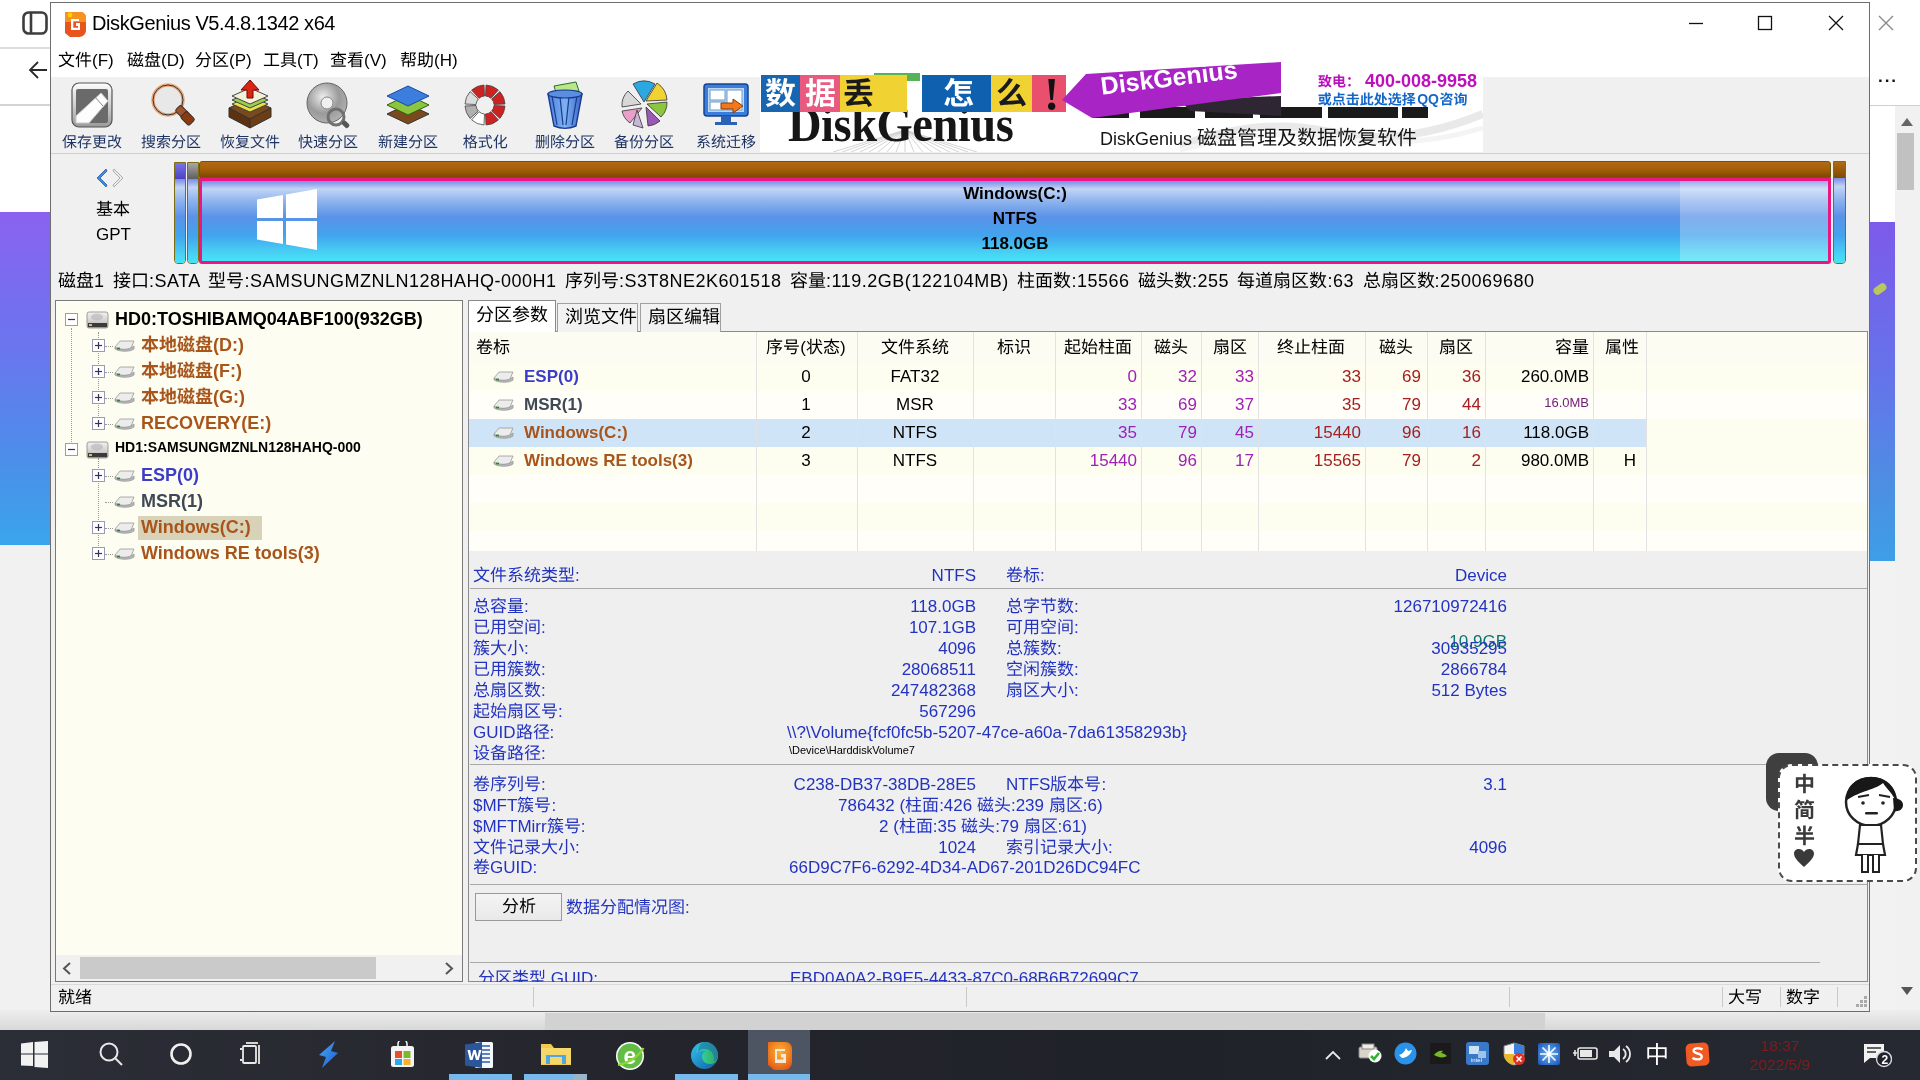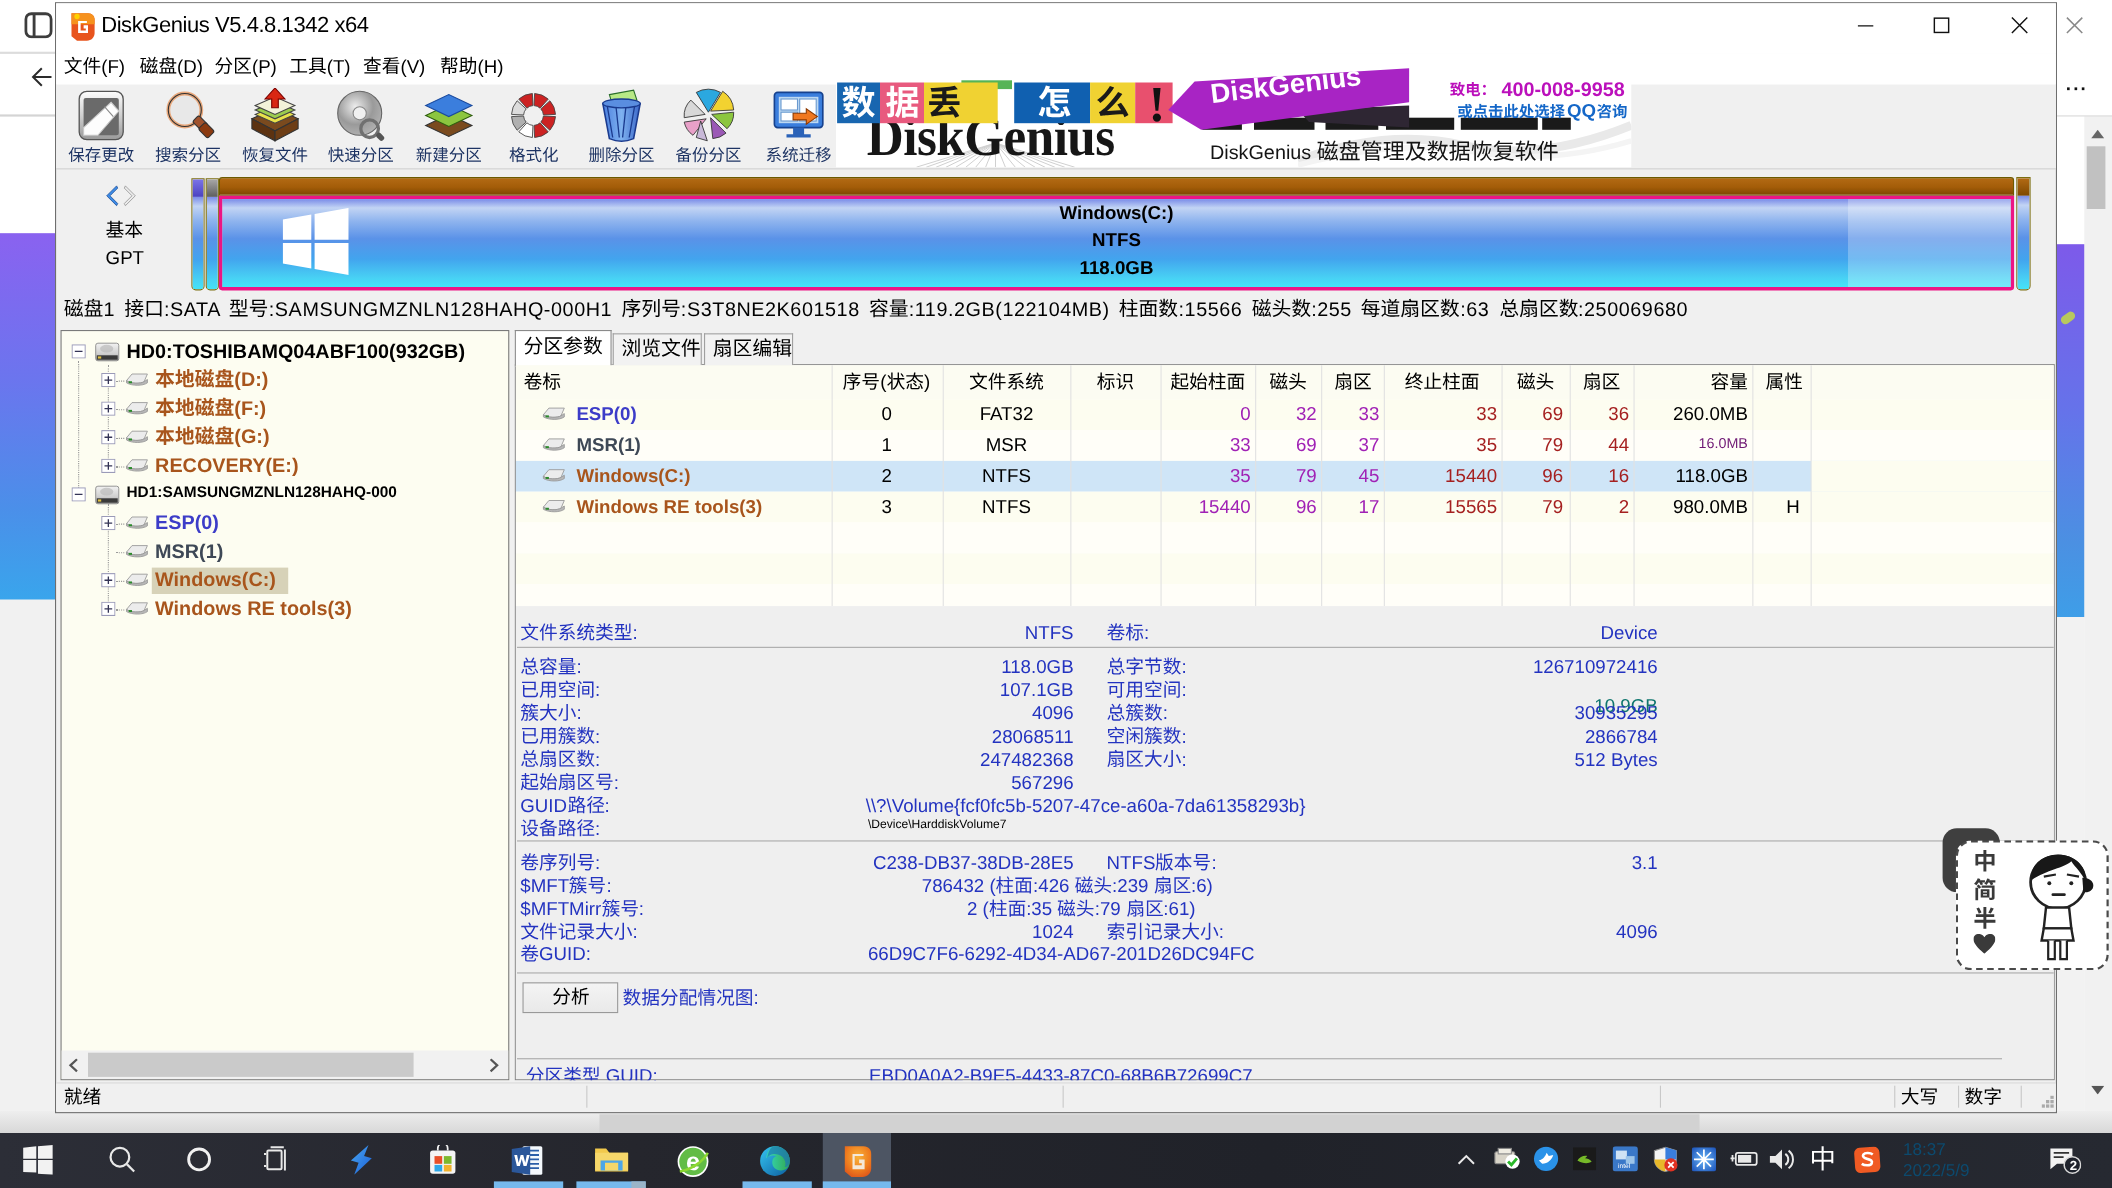--- a/index.html
+++ b/index.html
@@ -458,7 +458,7 @@
           <use href="#q42" x="2000"></use>
         </g>
       </svg></span><span style="font-size:18px;vertical-align:-1px">  400-008-9958</span></div>
-<div class="abs nw" style="right:440px;top:91px;color:#1467c8;font-weight:bold;font-size:17px"><svg class="k" style="width:101.5px;height:14px" viewBox="0 -880 7000 1000">
+<div class="abs nw" style="right:452px;top:91px;color:#1467c8;font-weight:bold;font-size:14px"><svg class="k" style="width:101.5px;height:14px" viewBox="0 -880 7000 1000">
       <g transform="scale(1,-1)">
         <use href="#q43"></use>
         <use href="#q44" x="1000"></use>

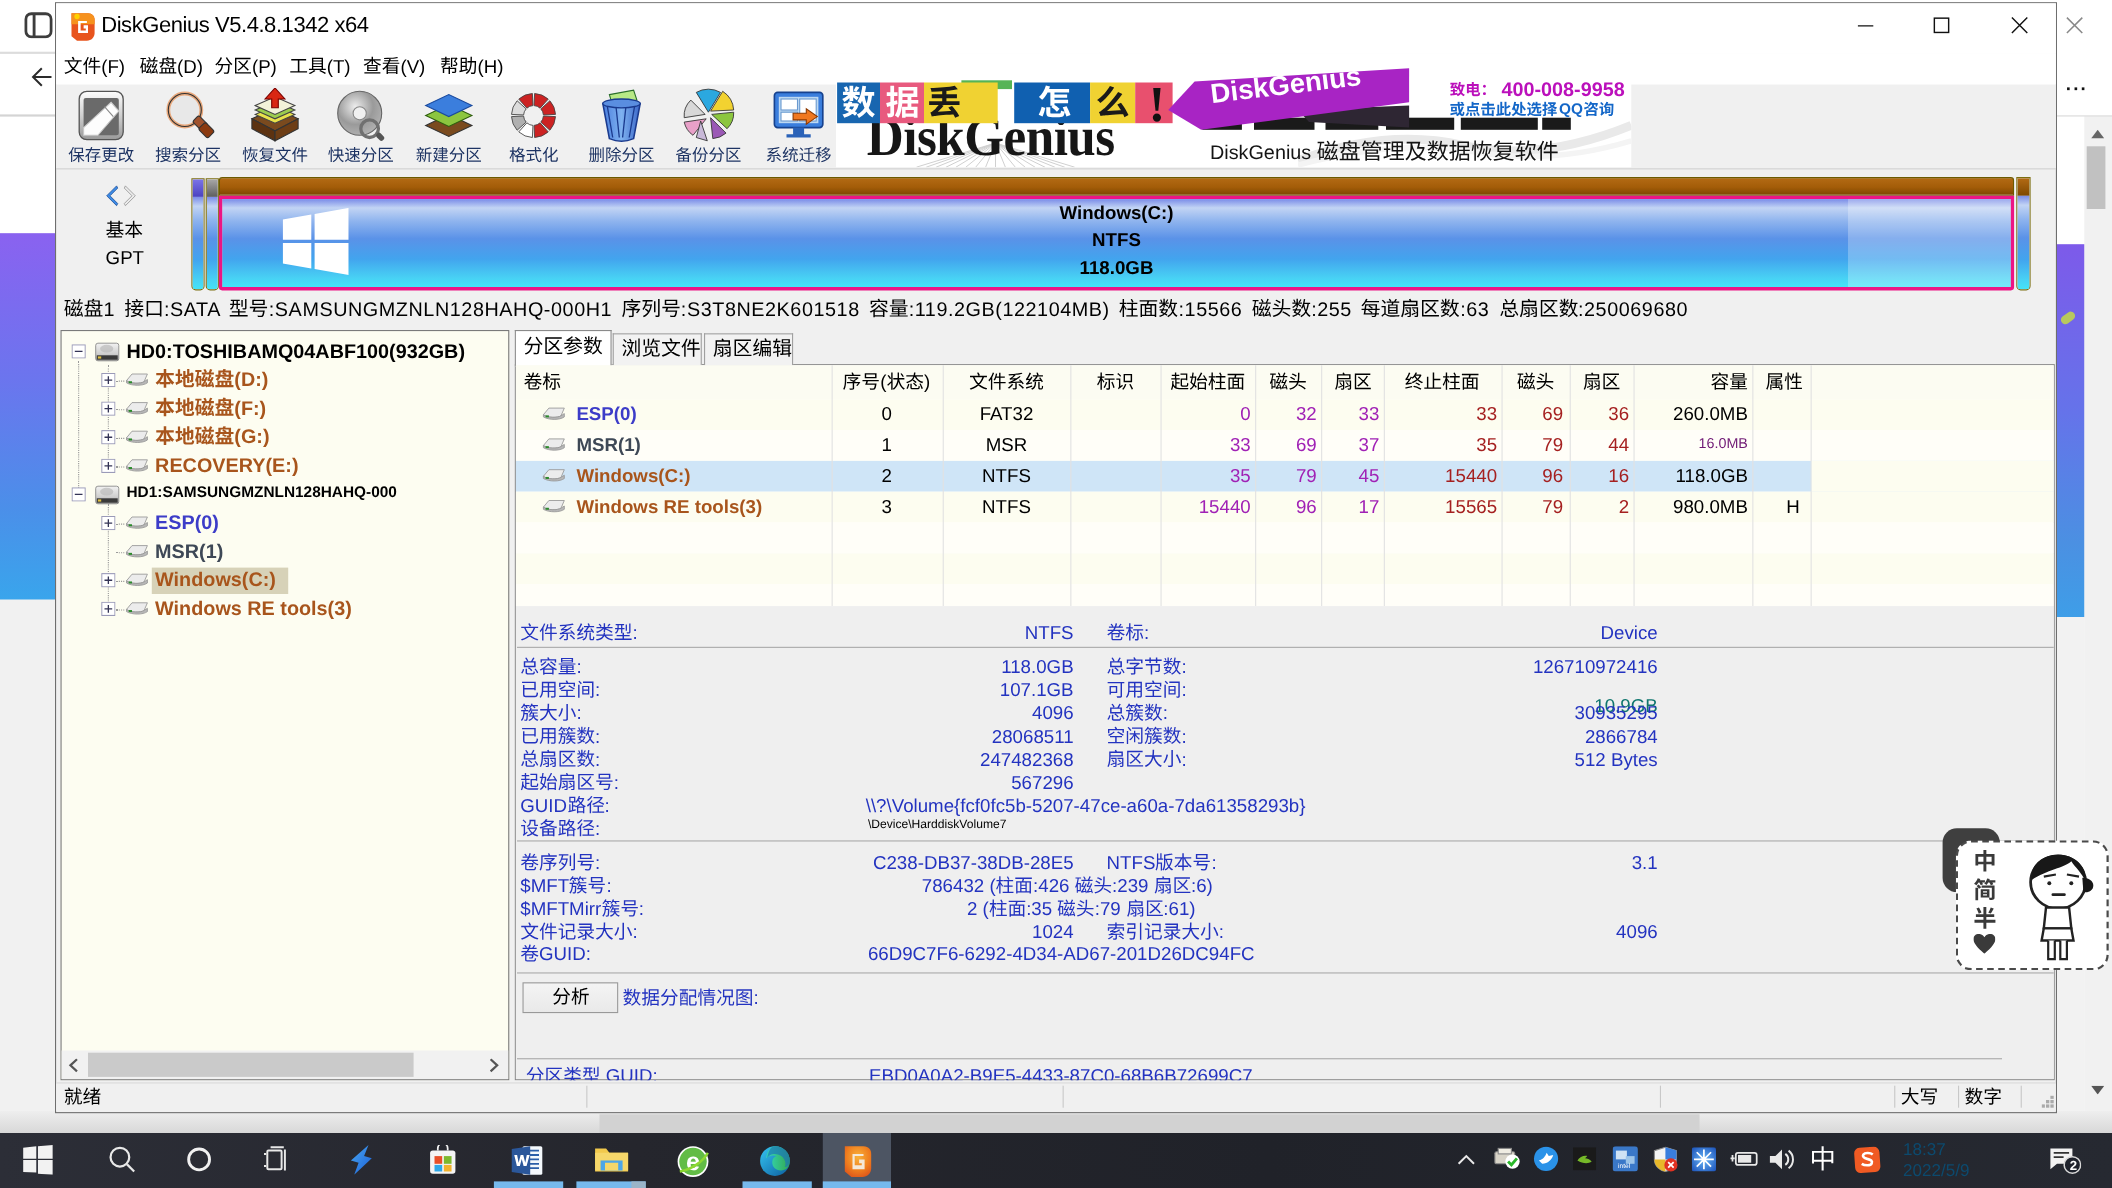--- a/index.html
+++ b/index.html
@@ -1357,7 +1357,7 @@
       <rect x="1" y="1" width="23" height="23" rx="5" transform="rotate(-4 12 12)" fill="#f05a23"></rect>
       <path d="M17.5 7.5c-2-1.5-7-2-8.5 0-1.2 1.8.5 3.2 3.5 4 3.3.8 5 2 4 4.2-1 2.3-6.5 2-9 .3" stroke="#fff" stroke-width="2.4" fill="none"></path>
     </svg></div>
-<div class="abs" style="left:1730px;top:1036px;width:100px;font-size:15.5px;color:#0c4a6e;line-height:19px">18:37<br>2022/5/9</div>
+<div class="abs" style="left:1730px;top:1036px;width:100px;text-align:center;font-size:15.5px;color:#7f1d1d;line-height:19px">18:37<br>2022/5/9</div>
 <div style="position:absolute;left:1862px;top:1042px;"><svg width="30" height="26" viewBox="0 0 30 26">
       <path d="M2 2h20v14H8l-6 5z" fill="#f2f2f2"></path>
       <path d="M5 6h14M5 10h9" stroke="#333" stroke-width="1.6"></path>

